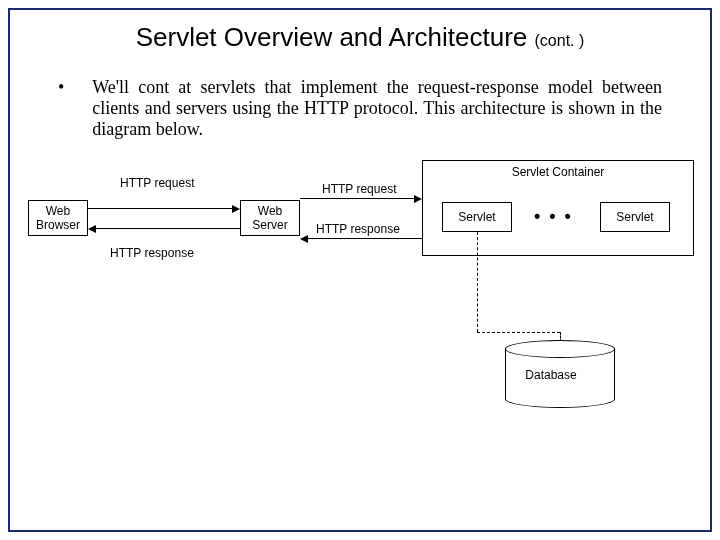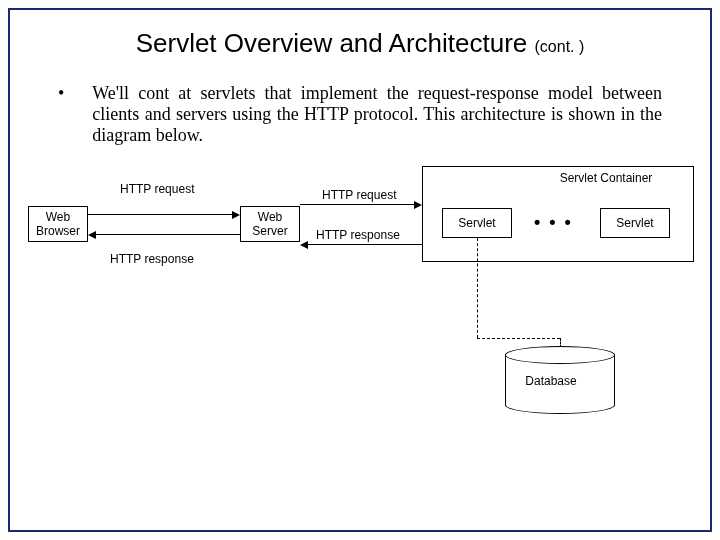--- a/index.html
+++ b/index.html
@@ -5,7 +5,7 @@
   * { margin: 0; padding: 0; box-sizing: border-box; }
   body { width: 720px; height: 540px; font-family: Arial, sans-serif; background: #fff; position: relative; }
   .frame { position: absolute; top: 8px; left: 8px; right: 8px; bottom: 8px; border: 2px solid #1a2a6c; background: #fff; }
-  .title { text-align: center; font-size: 26px; font-weight: normal; margin-top: 18px; font-family: Arial, sans-serif; }
+  .title { text-align: center; font-size: 26px; font-weight: normal; margin-top: 12px; font-family: Arial, sans-serif; }
   .title-cont { font-size: 16px; }
   .body-text { margin: 24px 48px 0 48px; font-size: 18px; font-family: 'Times New Roman', serif; text-align: justify; display: flex; }
   .bullet { margin-right: 28px; }

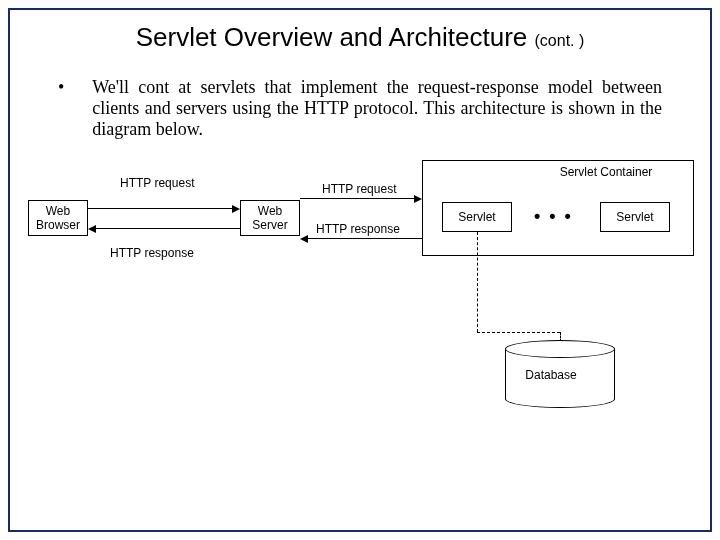--- a/index.html
+++ b/index.html
@@ -32,7 +32,7 @@
   .logo { position: absolute; right: 10px; bottom: 0px; width: 38px; height: 38px; border-radius: 50%; background: radial-gradient(circle at 40% 40%, #f9d749 40%, #c8a020 100%); border: 1px solid #333; }
   .logo-inner { position: absolute; top: 6px; left: 6px; width: 26px; height: 26px; border-radius: 50%; background: #000; }
   .logo-star { position: absolute; top: 11px; left: 13px; color: #f9d749; font-size: 12px; }
-  .container-box { position: absolute; border: 1px solid #000; padding-left: 48px; }
+  .container-box { position: absolute; border: 1px solid #000; }
   .container-label { position: absolute; font-size: 12px; width: 100%; text-align: center; top: 4px; }
 </style>
 </head>

